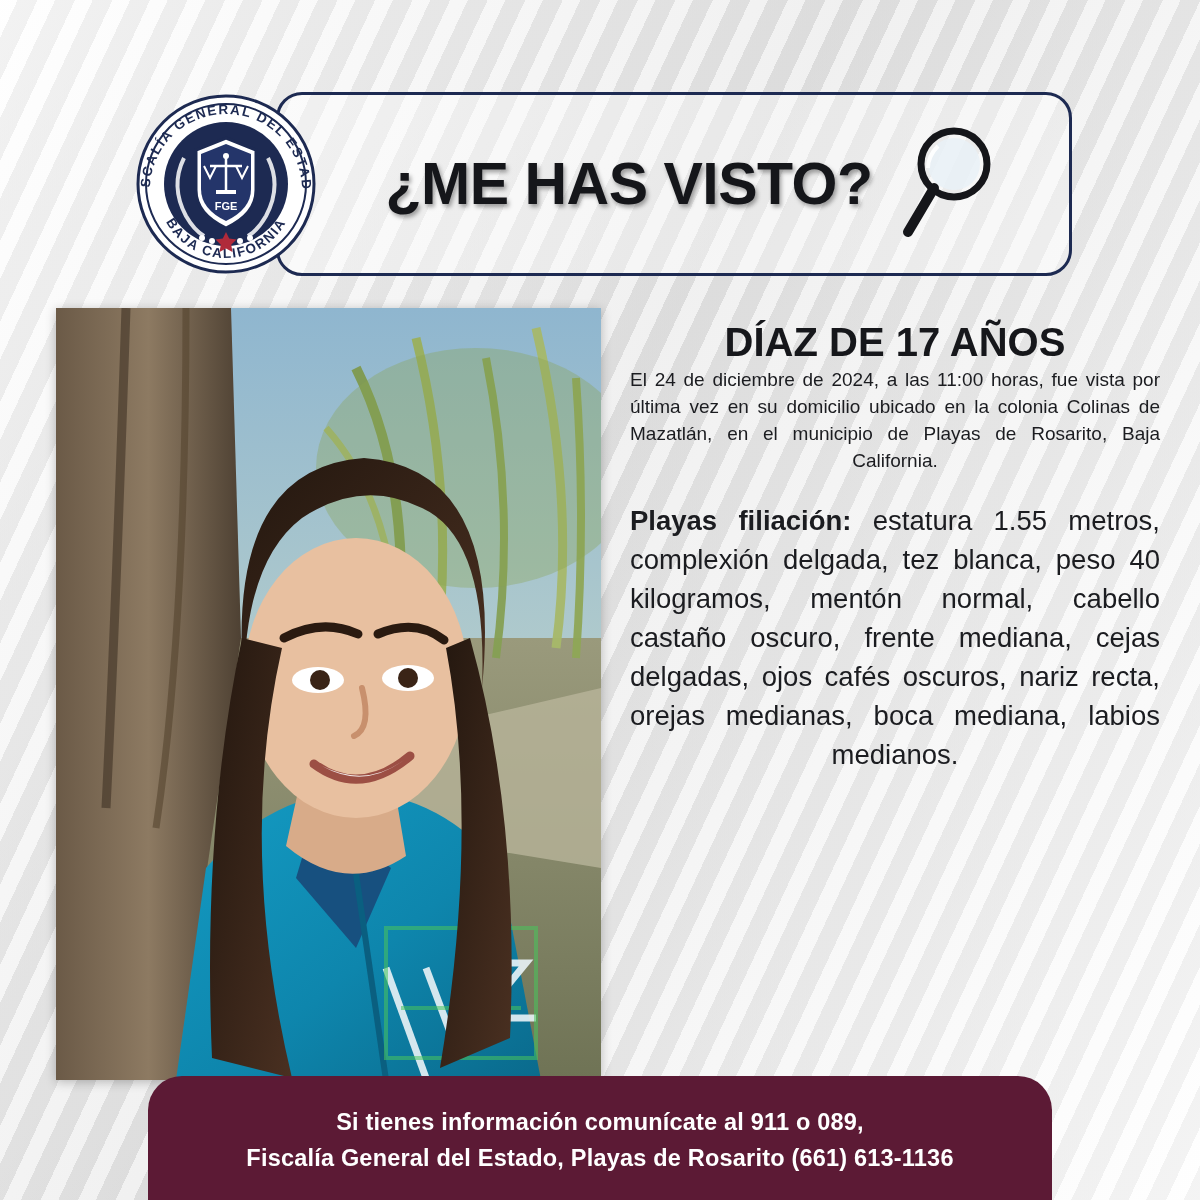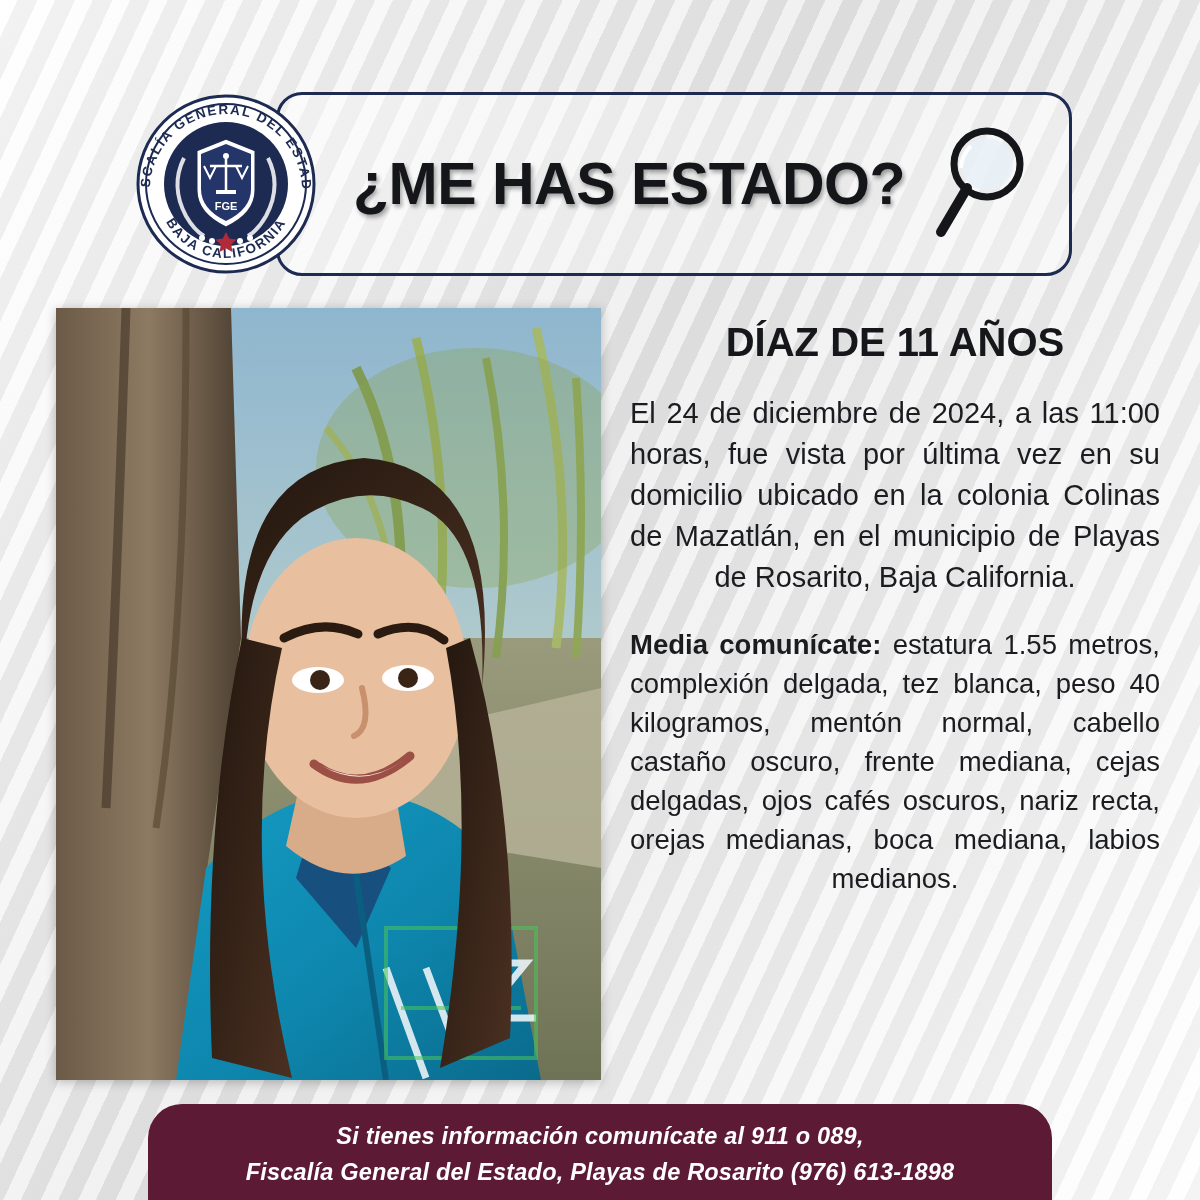--- a/index.html
+++ b/index.html
@@ -185,7 +185,7 @@
     </div>
 
     <div class="title-wrap">
-      <div class="poster-title">¿ME HAS ESTADO?</div>
+      <div class="poster-title">¿ME HAS VISTO?</div>
       <div class="magnifier">
         <svg width="110" height="120" viewBox="0 0 110 120" xmlns="http://www.w3.org/2000/svg">
           <circle cx="56" cy="40" r="33" fill="none" stroke="#15161a" stroke-width="7"></circle>

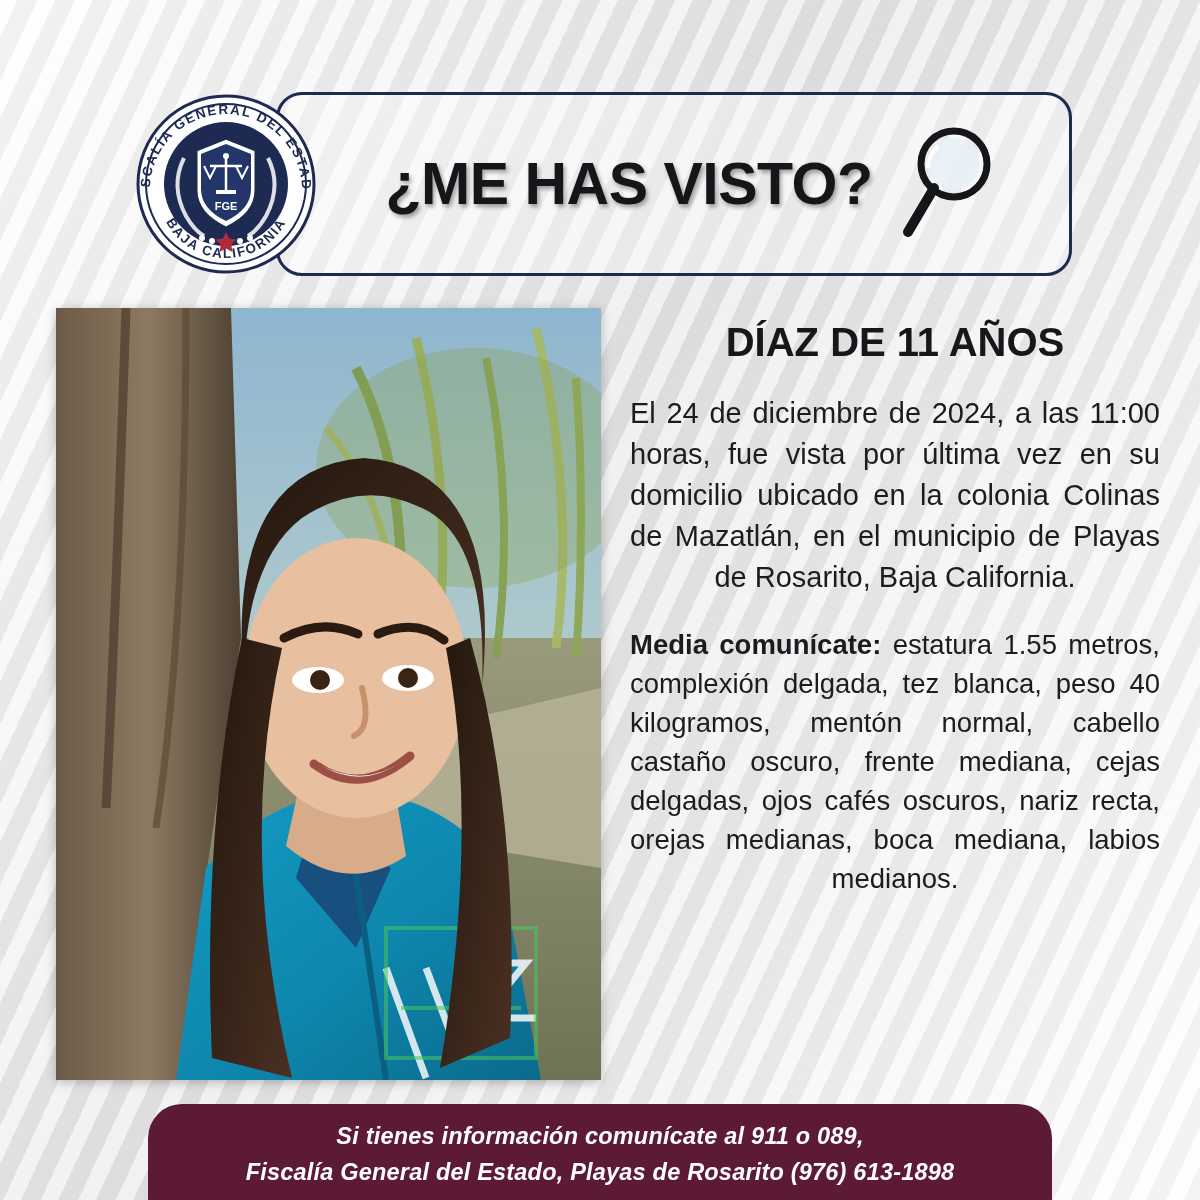--- a/index.html
+++ b/index.html
@@ -284,7 +284,7 @@
 
   <div class="info">
     <div class="person-name">
-      <div>DÍAZ DE 11 AÑOS</div>
+      <div>DÍAZ DE 17 AÑOS</div>
     </div>
     <p class="desc">El 24 de diciembre de 2024, a las 11:00 horas, fue vista por última vez en su domicilio ubicado en la colonia Colinas de Mazatlán, en el municipio de Playas de Rosarito, Baja California.</p>
     <p class="desc2"><b>Media comunícate:</b><span> estatura 1.55 metros, complexión delgada, tez blanca, peso 40 kilogramos, mentón normal, cabello castaño oscuro, frente mediana, cejas delgadas, ojos cafés oscuros, nariz recta, orejas medianas, boca mediana, labios medianos.</span></p>

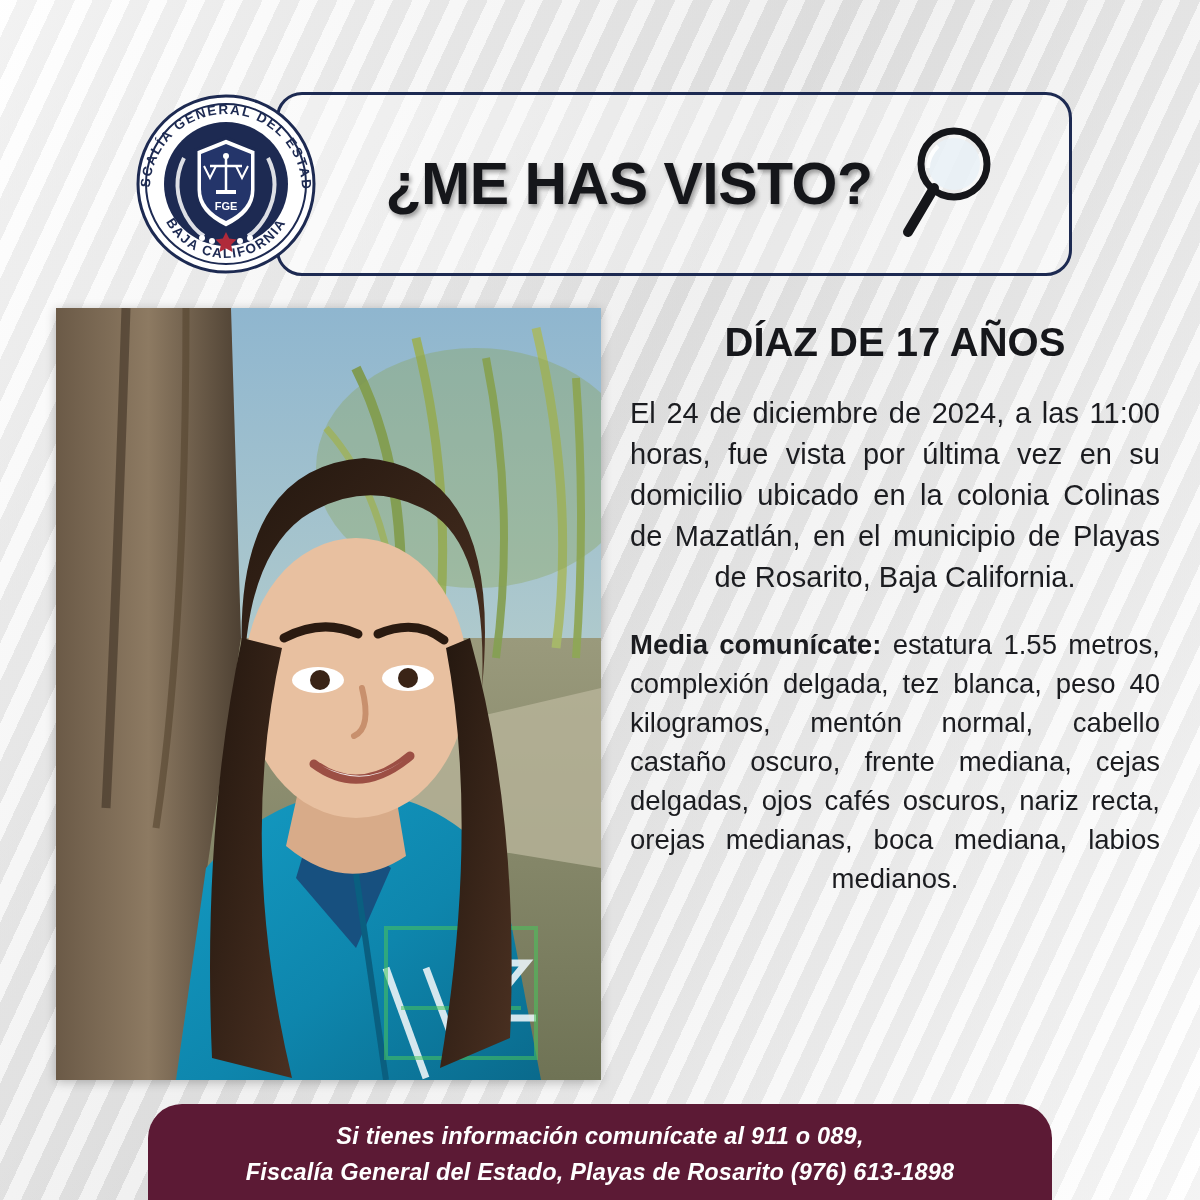--- a/index.html
+++ b/index.html
@@ -96,8 +96,7 @@
     letter-spacing: 0px;
   }
   .desc {
-    margin-top: 26px;
-    font-size: 29px;
+    font-size: 19px;
     line-height: 1.42;
     color: #1b1c20;
     text-align: justify;

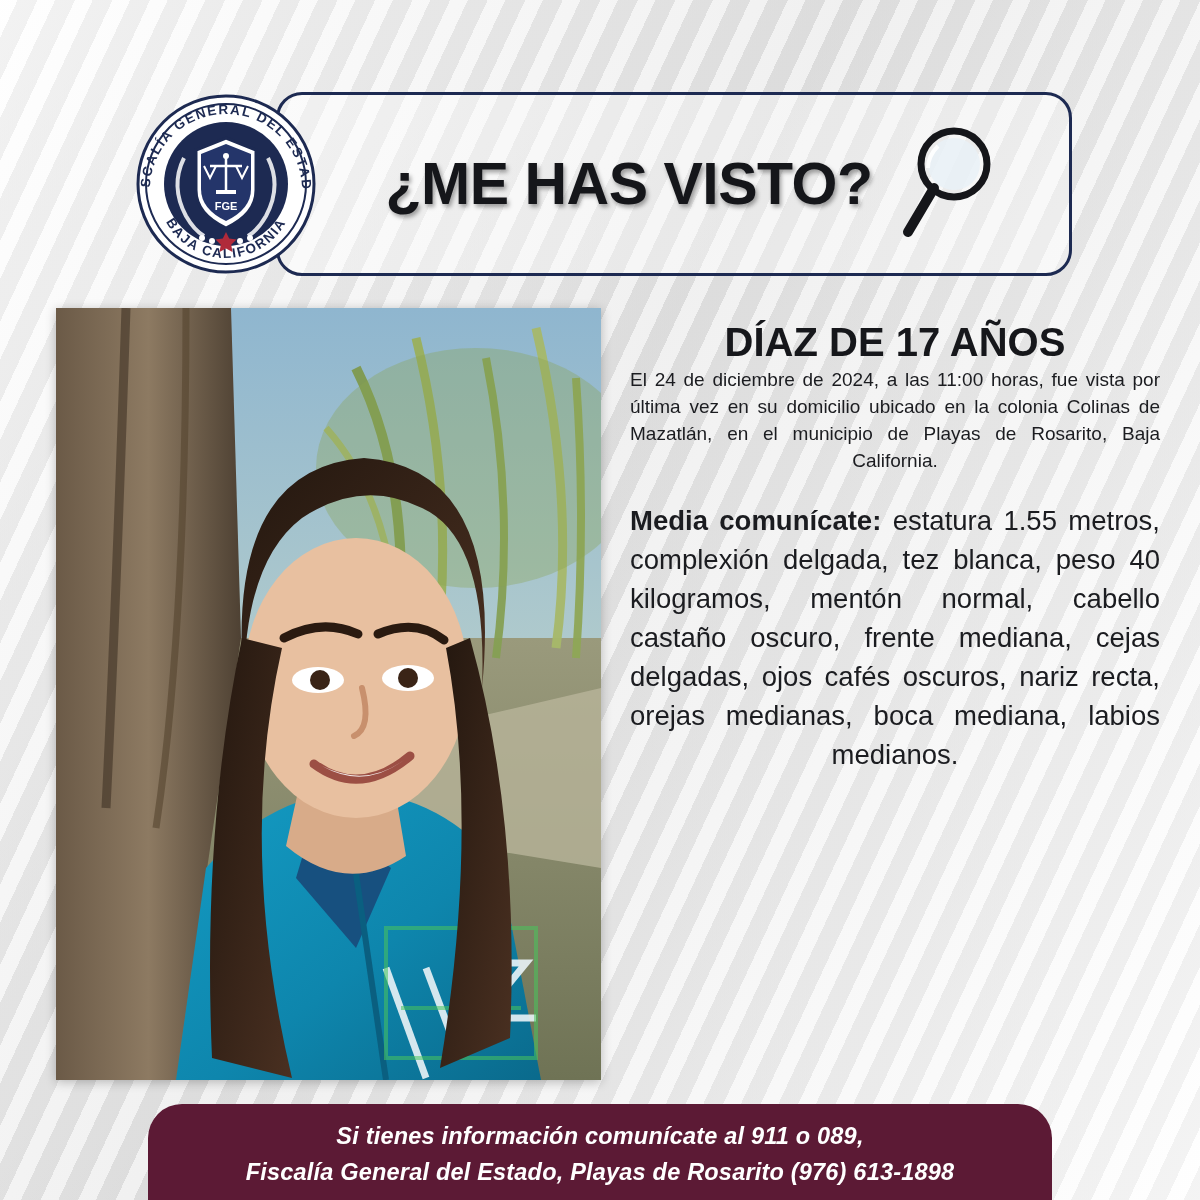--- a/index.html
+++ b/index.html
@@ -286,7 +286,7 @@
       <div>DÍAZ DE 17 AÑOS</div>
     </div>
     <p class="desc">El 24 de diciembre de 2024, a las 11:00 horas, fue vista por última vez en su domicilio ubicado en la colonia Colinas de Mazatlán, en el municipio de Playas de Rosarito, Baja California.</p>
-    <p class="desc2"><b>Media comunícate:</b><span> estatura 1.55 metros, complexión delgada, tez blanca, peso 40 kilogramos, mentón normal, cabello castaño oscuro, frente mediana, cejas delgadas, ojos cafés oscuros, nariz recta, orejas medianas, boca mediana, labios medianos.</span></p>
+    <p class="desc2"><b>Playas filiación:</b><span> estatura 1.55 metros, complexión delgada, tez blanca, peso 40 kilogramos, mentón normal, cabello castaño oscuro, frente mediana, cejas delgadas, ojos cafés oscuros, nariz recta, orejas medianas, boca mediana, labios medianos.</span></p>
   </div>
 
   <div class="footer">

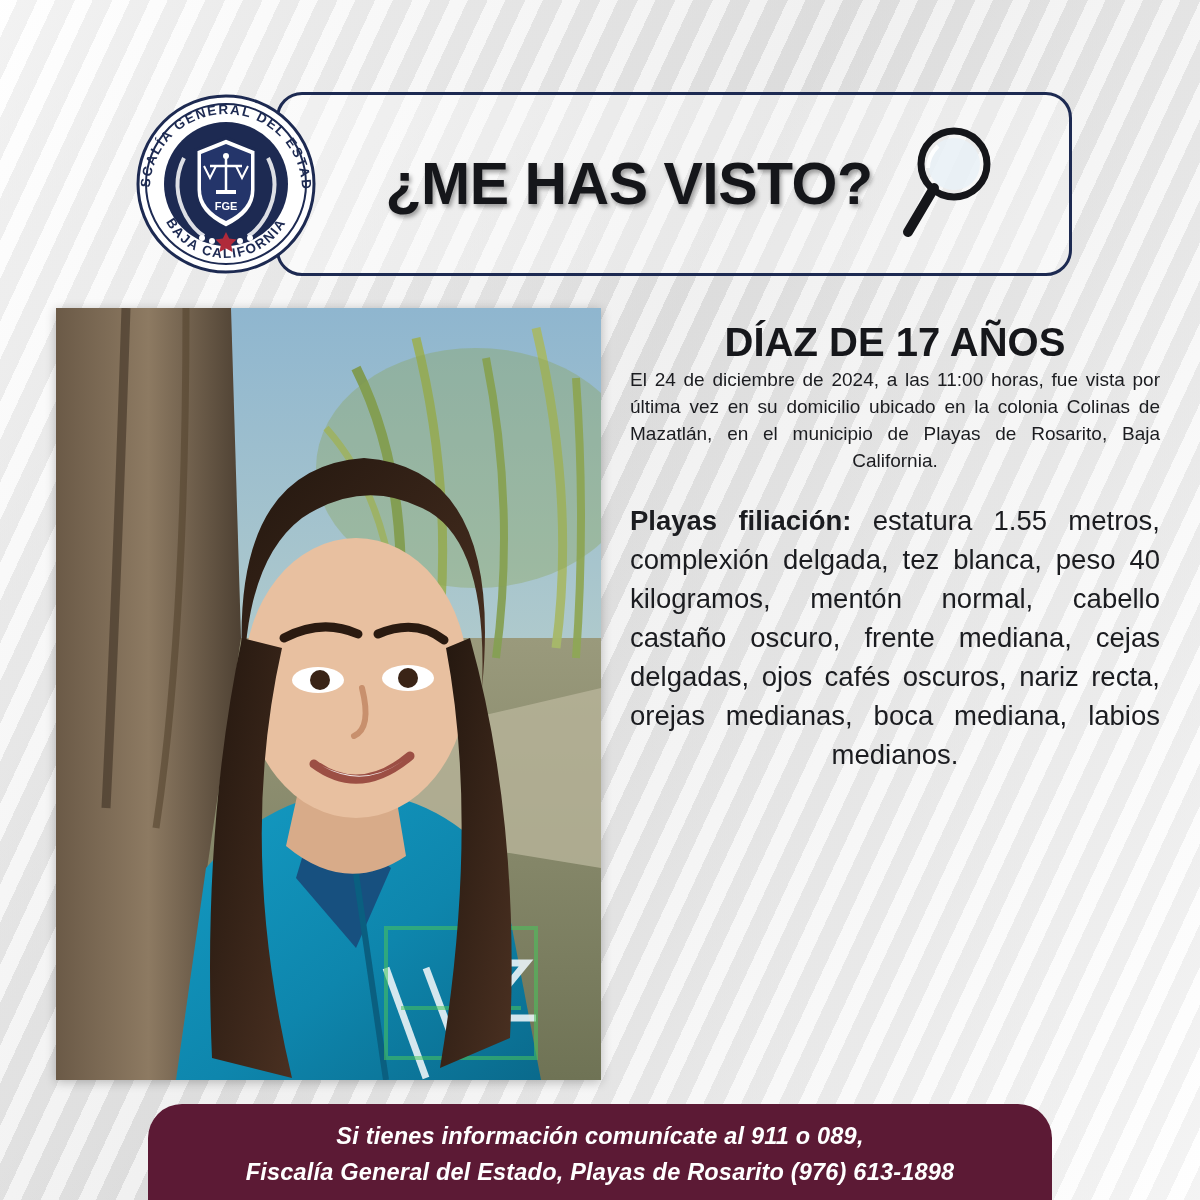--- a/index.html
+++ b/index.html
@@ -116,7 +116,7 @@
   .footer {
     position: absolute;
     left: 148px; bottom: 0;
-    width: 904px; height: 96px;
+    width: 904px; height: 124px;
     background: #5c1a35;
     border-top-left-radius: 34px;
     border-top-right-radius: 34px;
@@ -127,7 +127,6 @@
     justify-content: center;
     gap: 9px;
     padding-top: 4px;
-    font-style: italic;
   }
   .footer div {
     font-size: 23.5px;

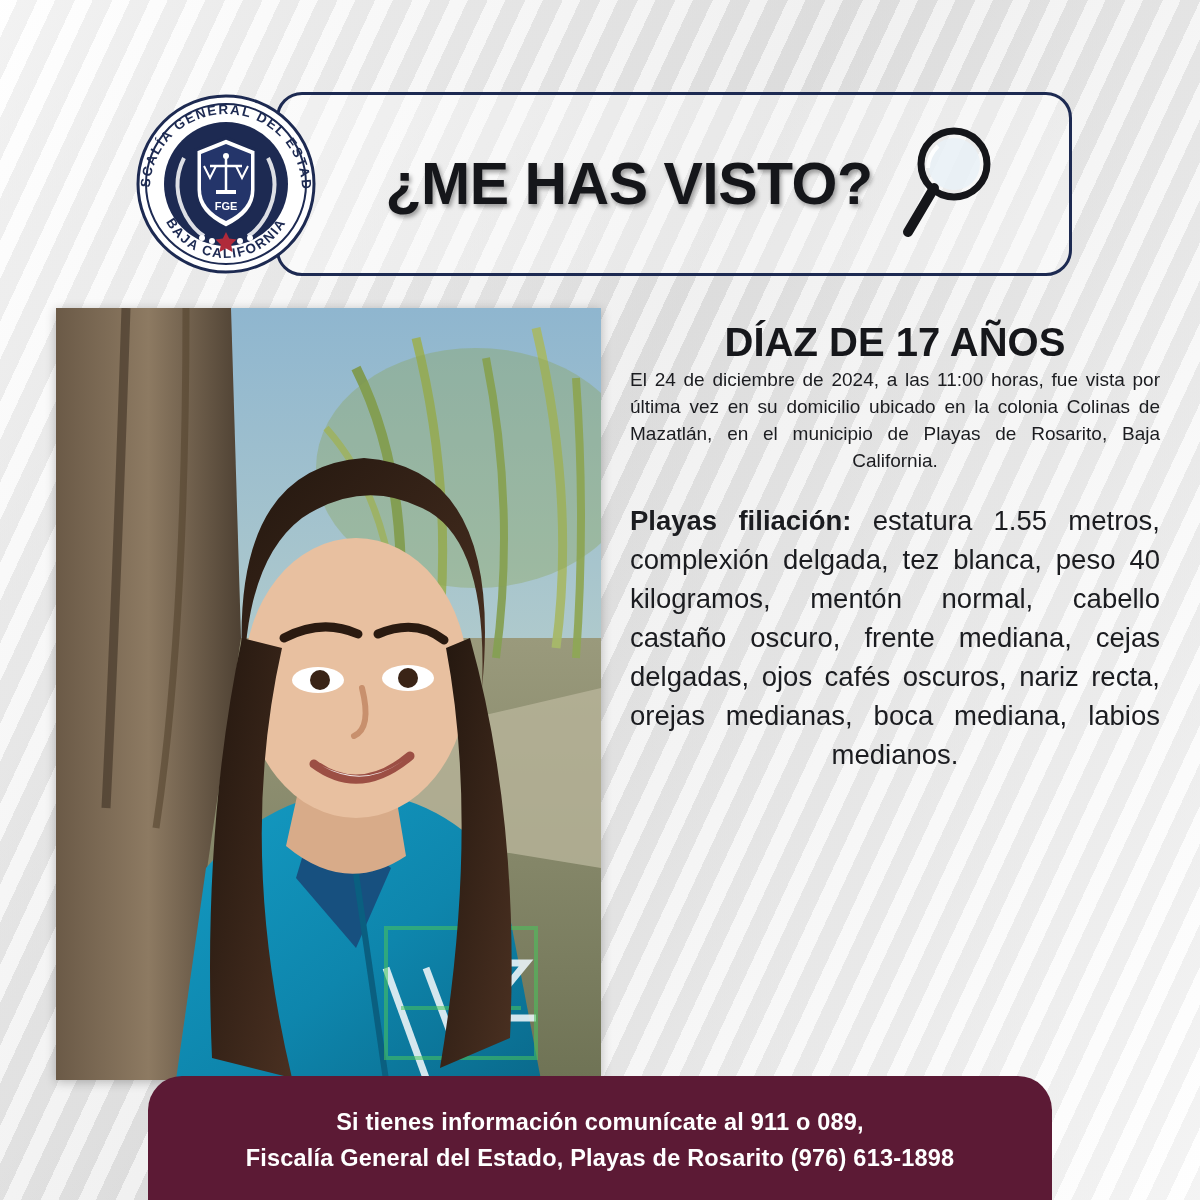--- a/index.html
+++ b/index.html
@@ -290,7 +290,7 @@
 
   <div class="footer">
     <div>Si tienes información comunícate al 911 o 089,</div>
-    <div>Fiscalía General del Estado, Playas de Rosarito (976) 613-1898</div>
+    <div>Fiscalía General del Estado, Playas de Rosarito (661) 613-1136</div>
   </div>
 
 </div>

